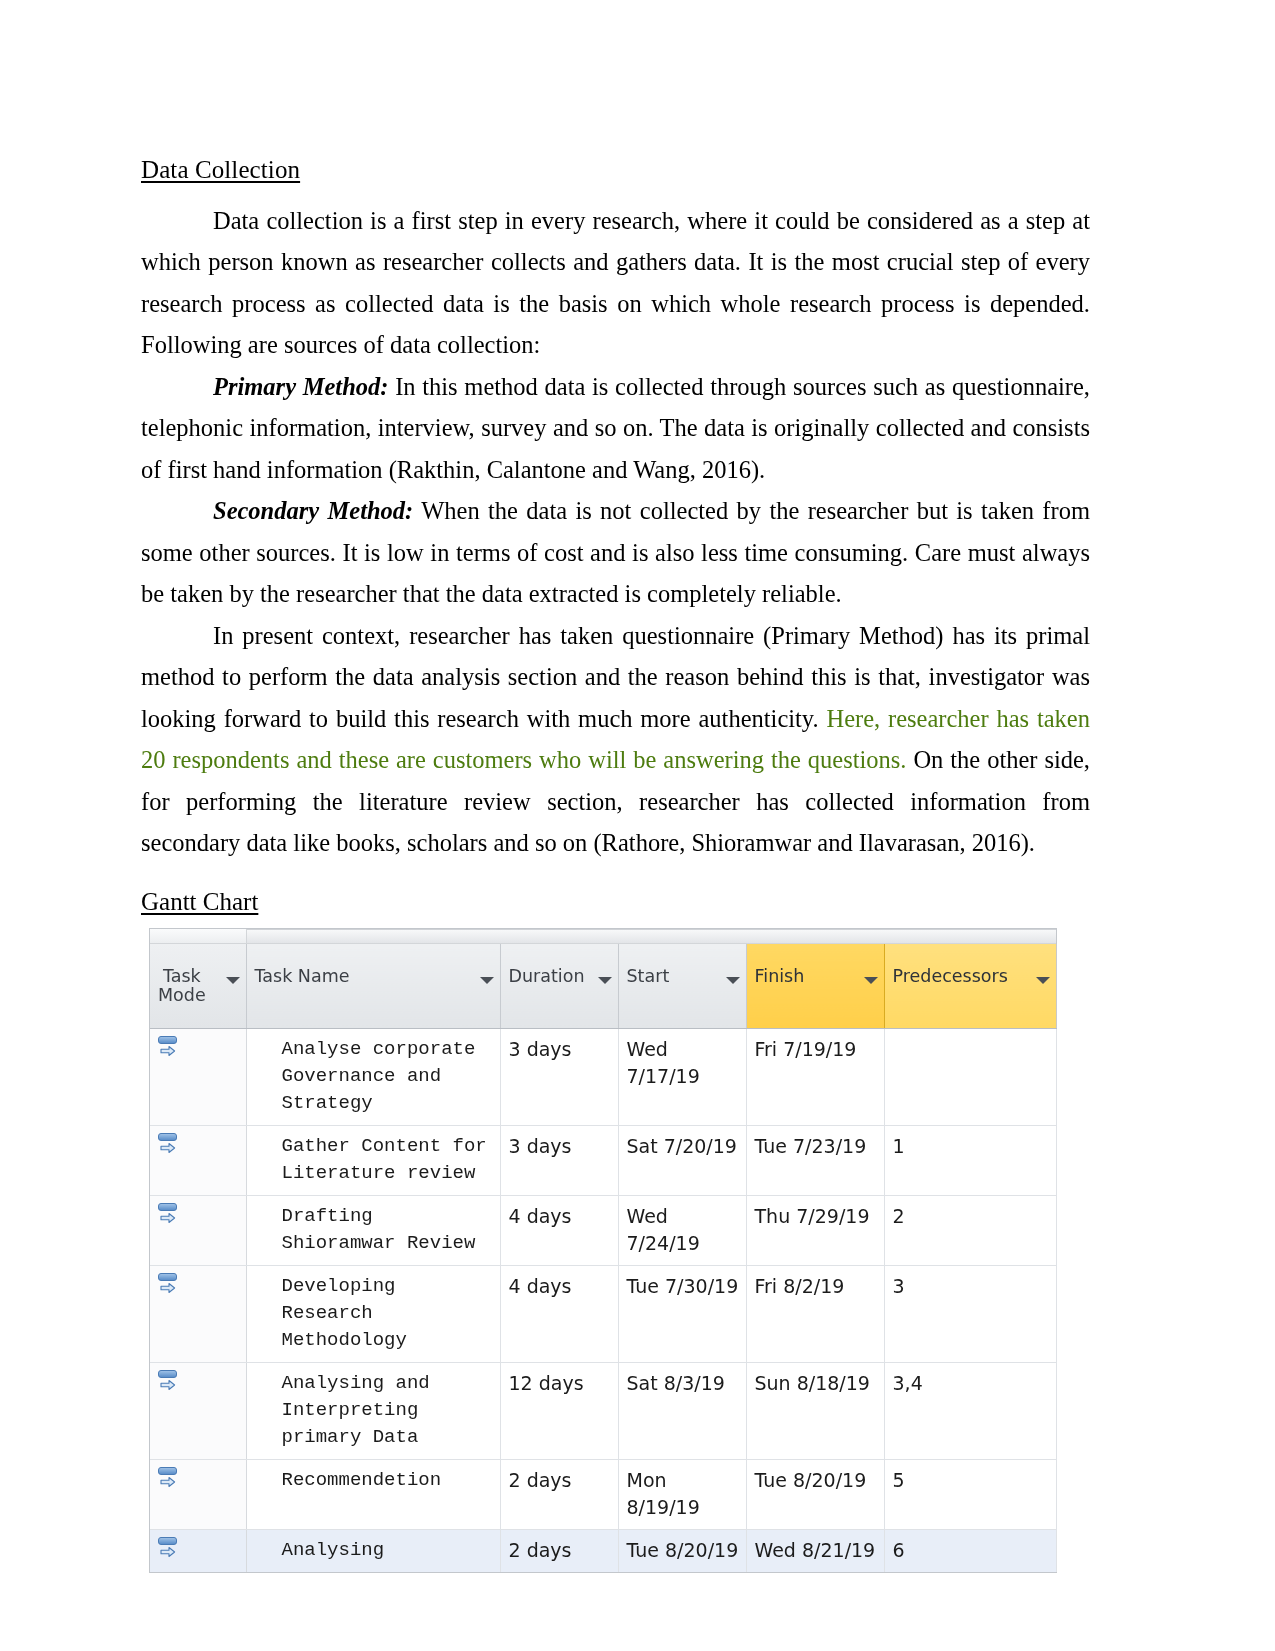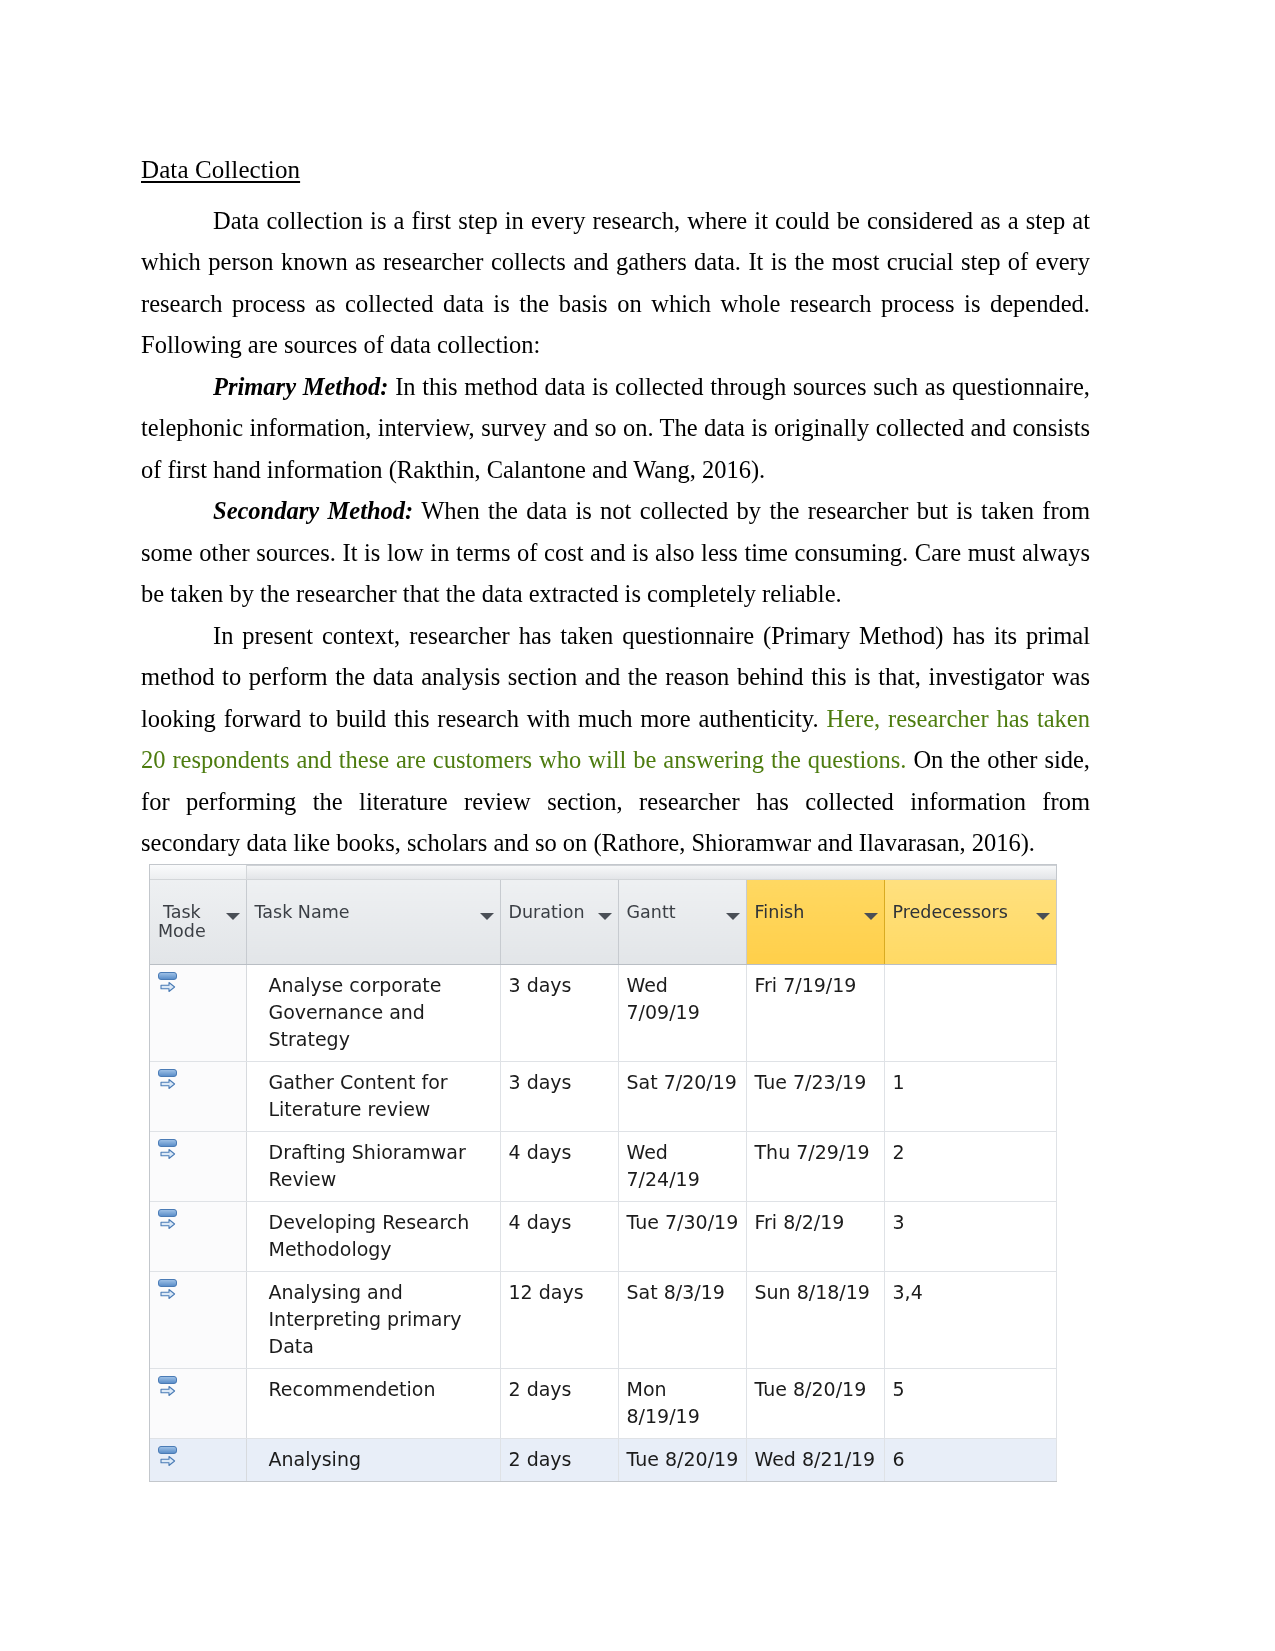--- a/index.html
+++ b/index.html
@@ -211,6 +211,7 @@
 
   <p class="body-par indent"><span>In present context, researcher has taken questionnaire (Primary Method) has its primal method to perform the data analysis section and the reason behind this is that, investigator was looking forward to build this research with much more authenticity. </span><span class="red">Here, researcher has taken 20 respondents and these are customers who will be answering the questions.</span><span> On the other side, for performing the literature review section, researcher has collected information from secondary data like books, scholars and so on (Rathore, Shioramwar and Ilavarasan, 2016).</span></p>
 
+  <h2 class="gantt-heading">Gantt Chart</h2>
 
   <div class="project-wrap">
     <div class="proj-topbar">

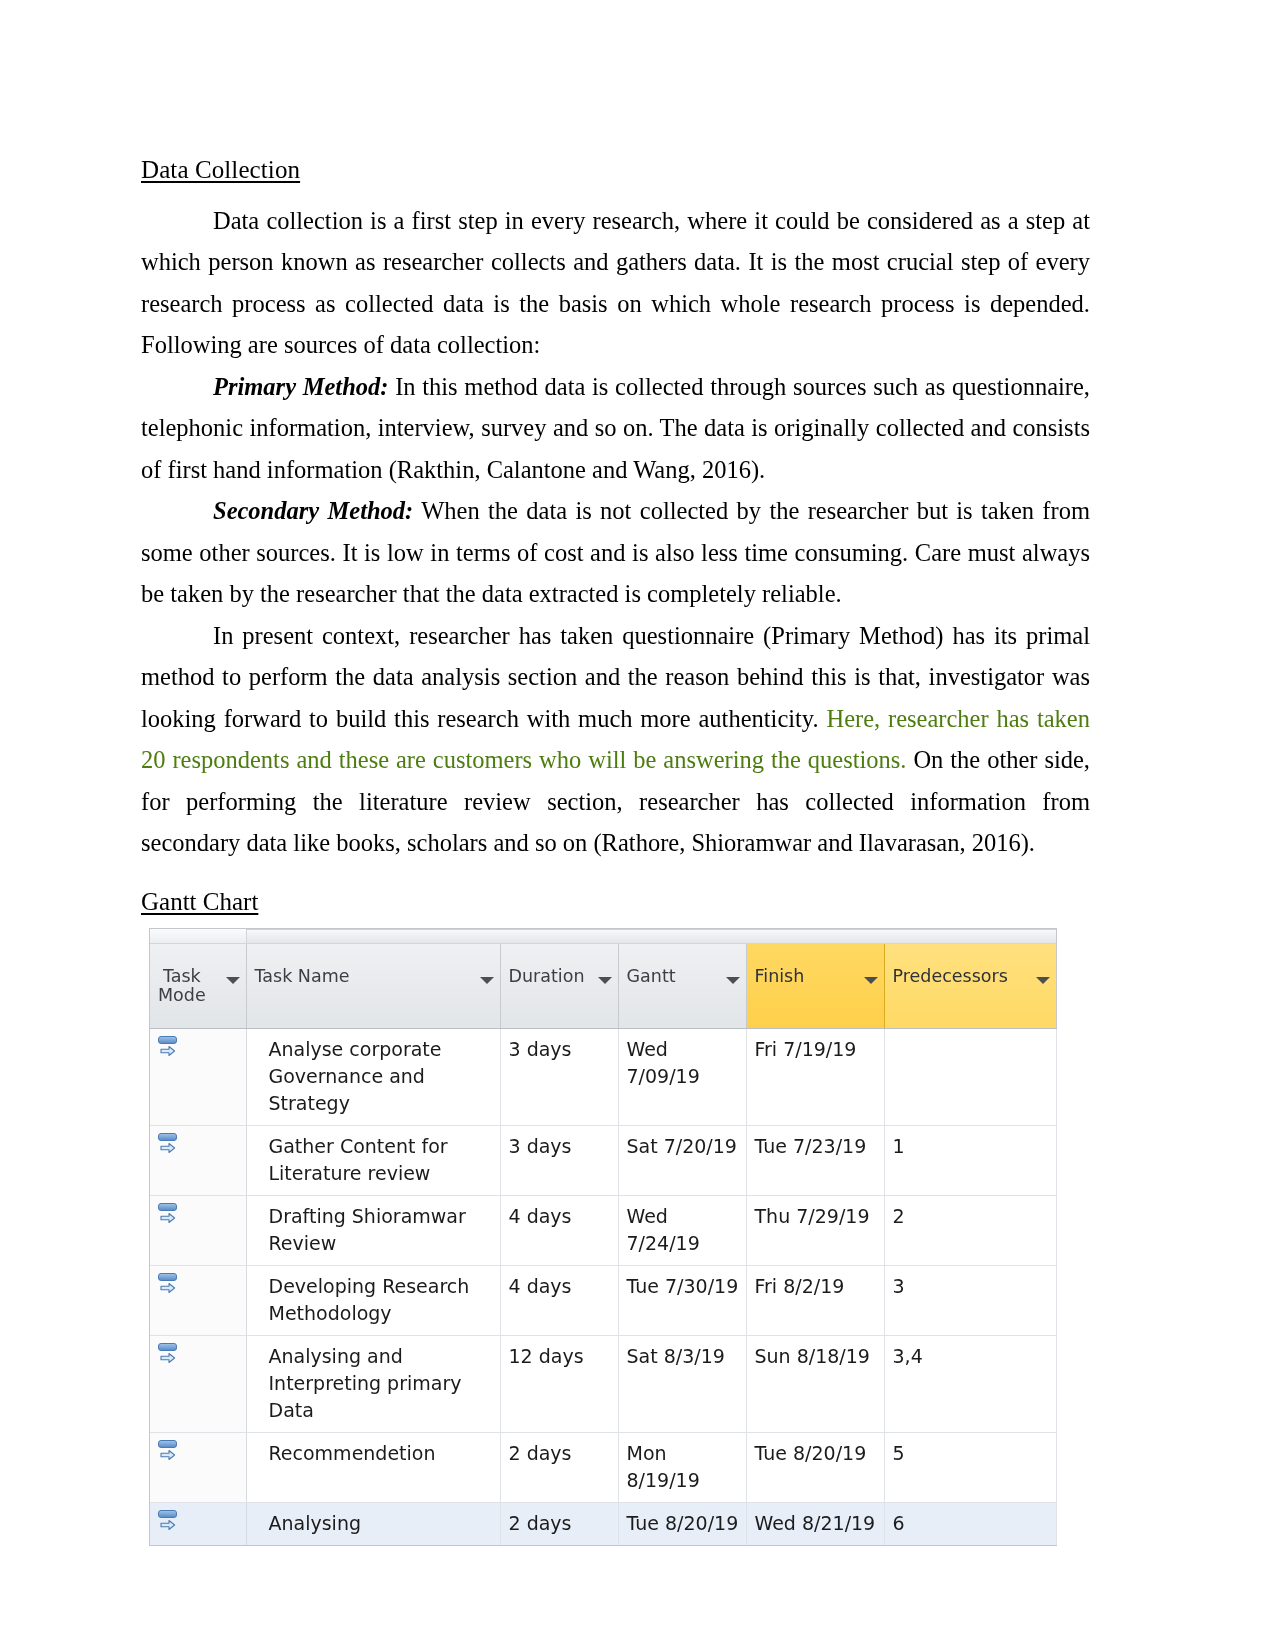--- a/index.html
+++ b/index.html
@@ -251,7 +251,7 @@
           </th>
           <th>
             <div class="hdr-inner">
-              <span class="hdr-label">Gantt</span>
+              <span class="hdr-label">Start</span>
               <span class="filter-arrow"></span>
             </div>
           </th>

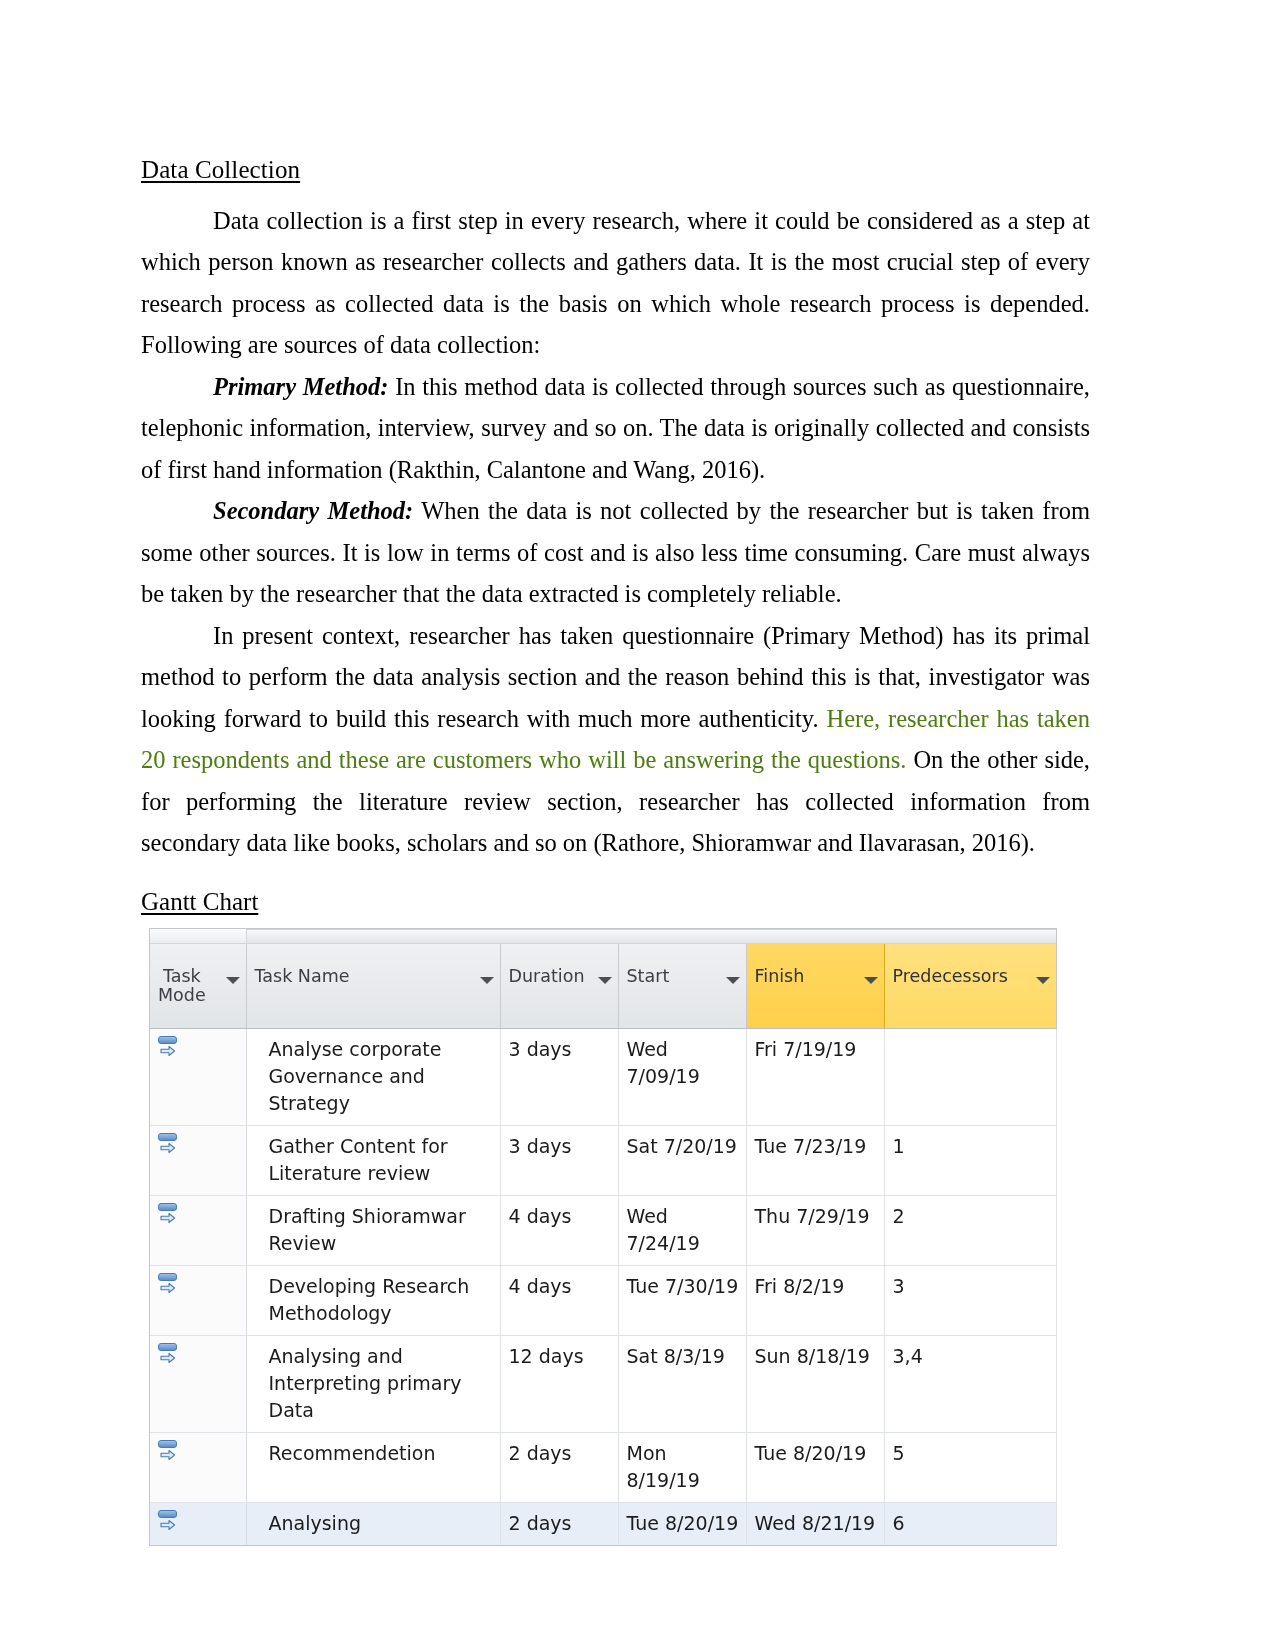--- a/index.html
+++ b/index.html
@@ -159,7 +159,7 @@
     border-right: 1px solid #d7dade;
     padding: 6px 0 0 8px;
   }
-  table.proj tbody td.name-cell { padding-left: 22px; }
+  table.proj tbody td.name-cell { padding-left: 35px; font-family: Liberation Mono, monospace; }
   table.proj tbody tr.row-selected td {
     background: #e8eef8;
   }

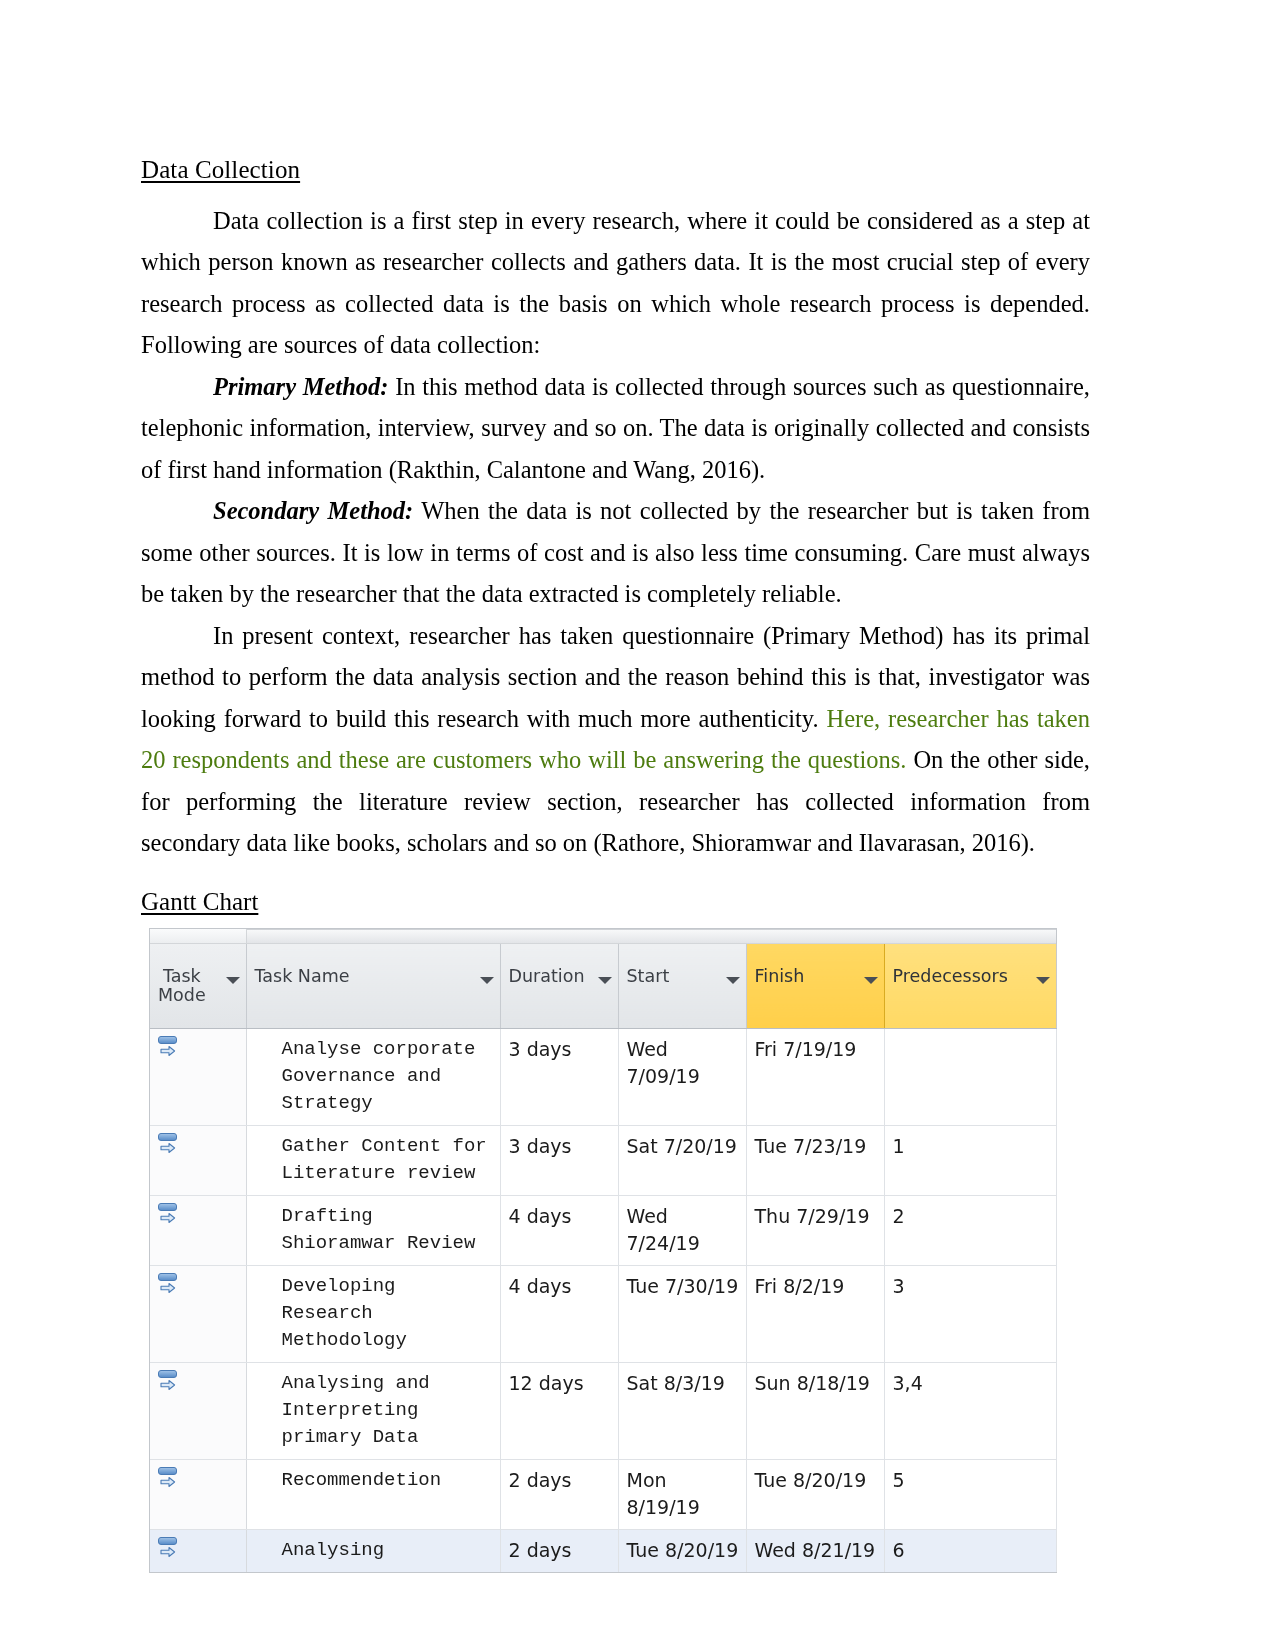--- a/index.html
+++ b/index.html
@@ -281,7 +281,7 @@
     </td>
     <td class="name-cell">Analyse corporate Governance and Strategy</td>
     <td>3 days</td>
-    <td>Wed 7/09/19</td>
+    <td>Wed 7/17/19</td>
     <td>Fri 7/19/19</td>
     <td></td>
   </tr>

